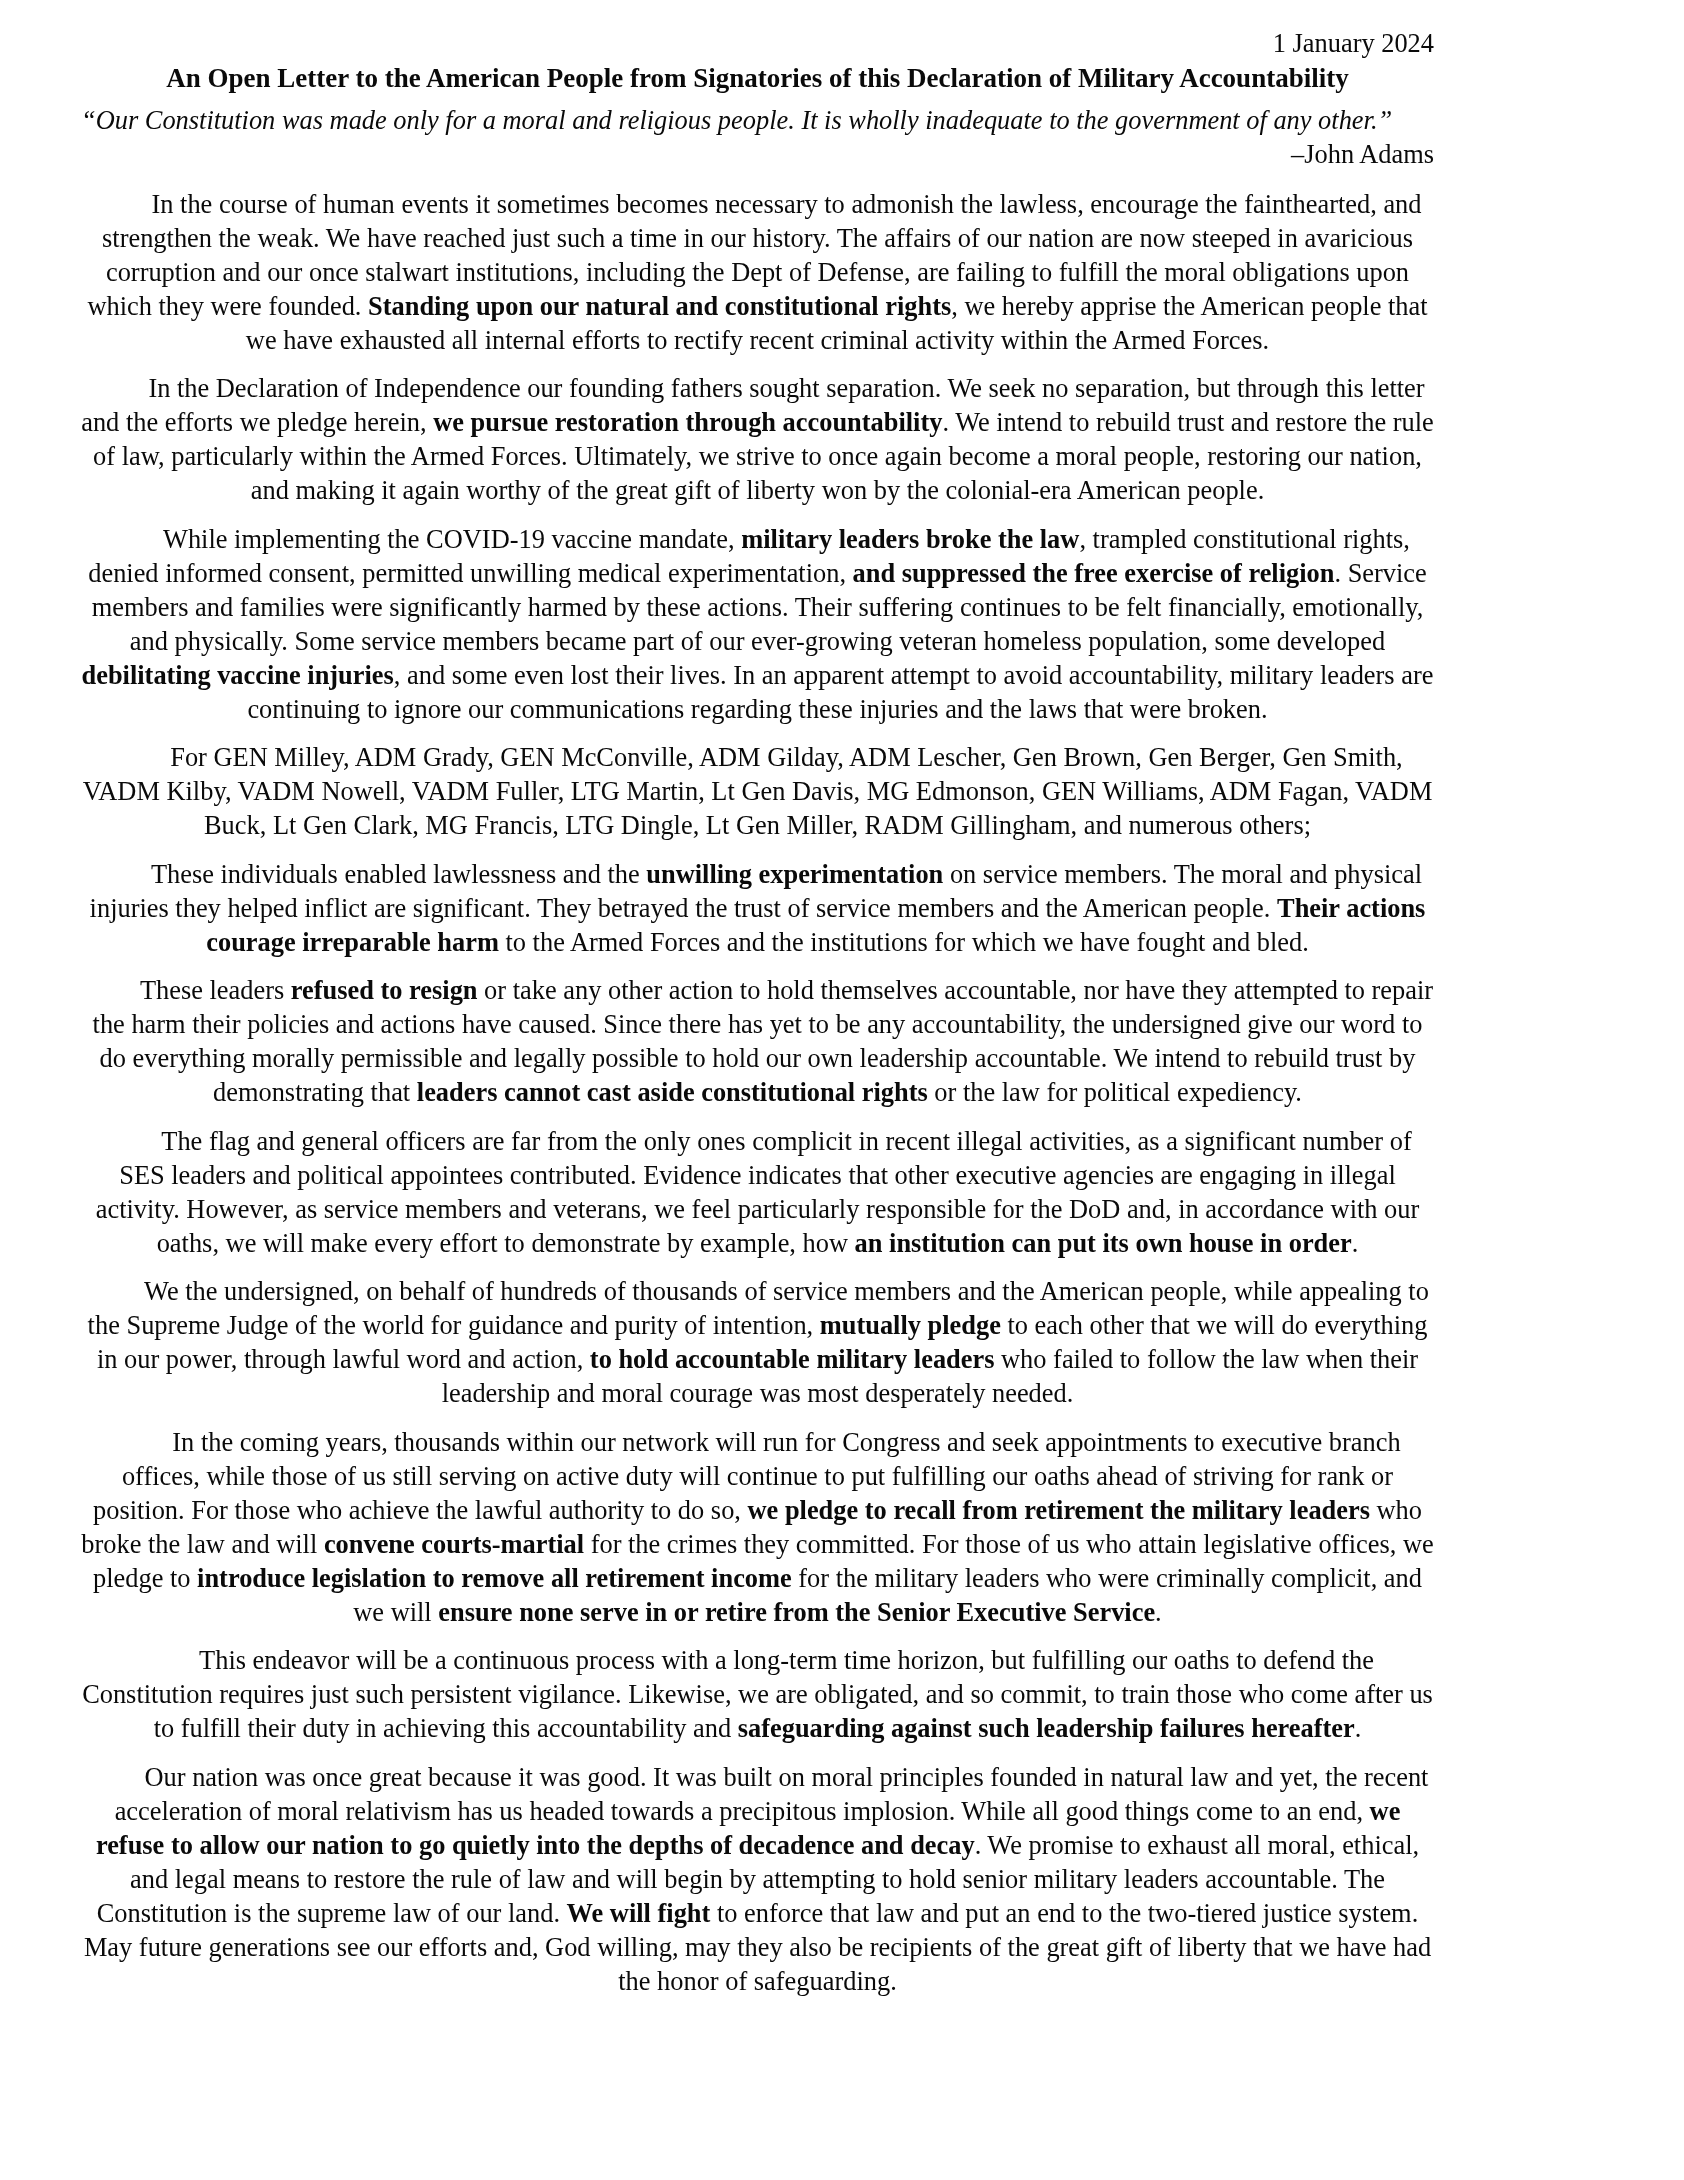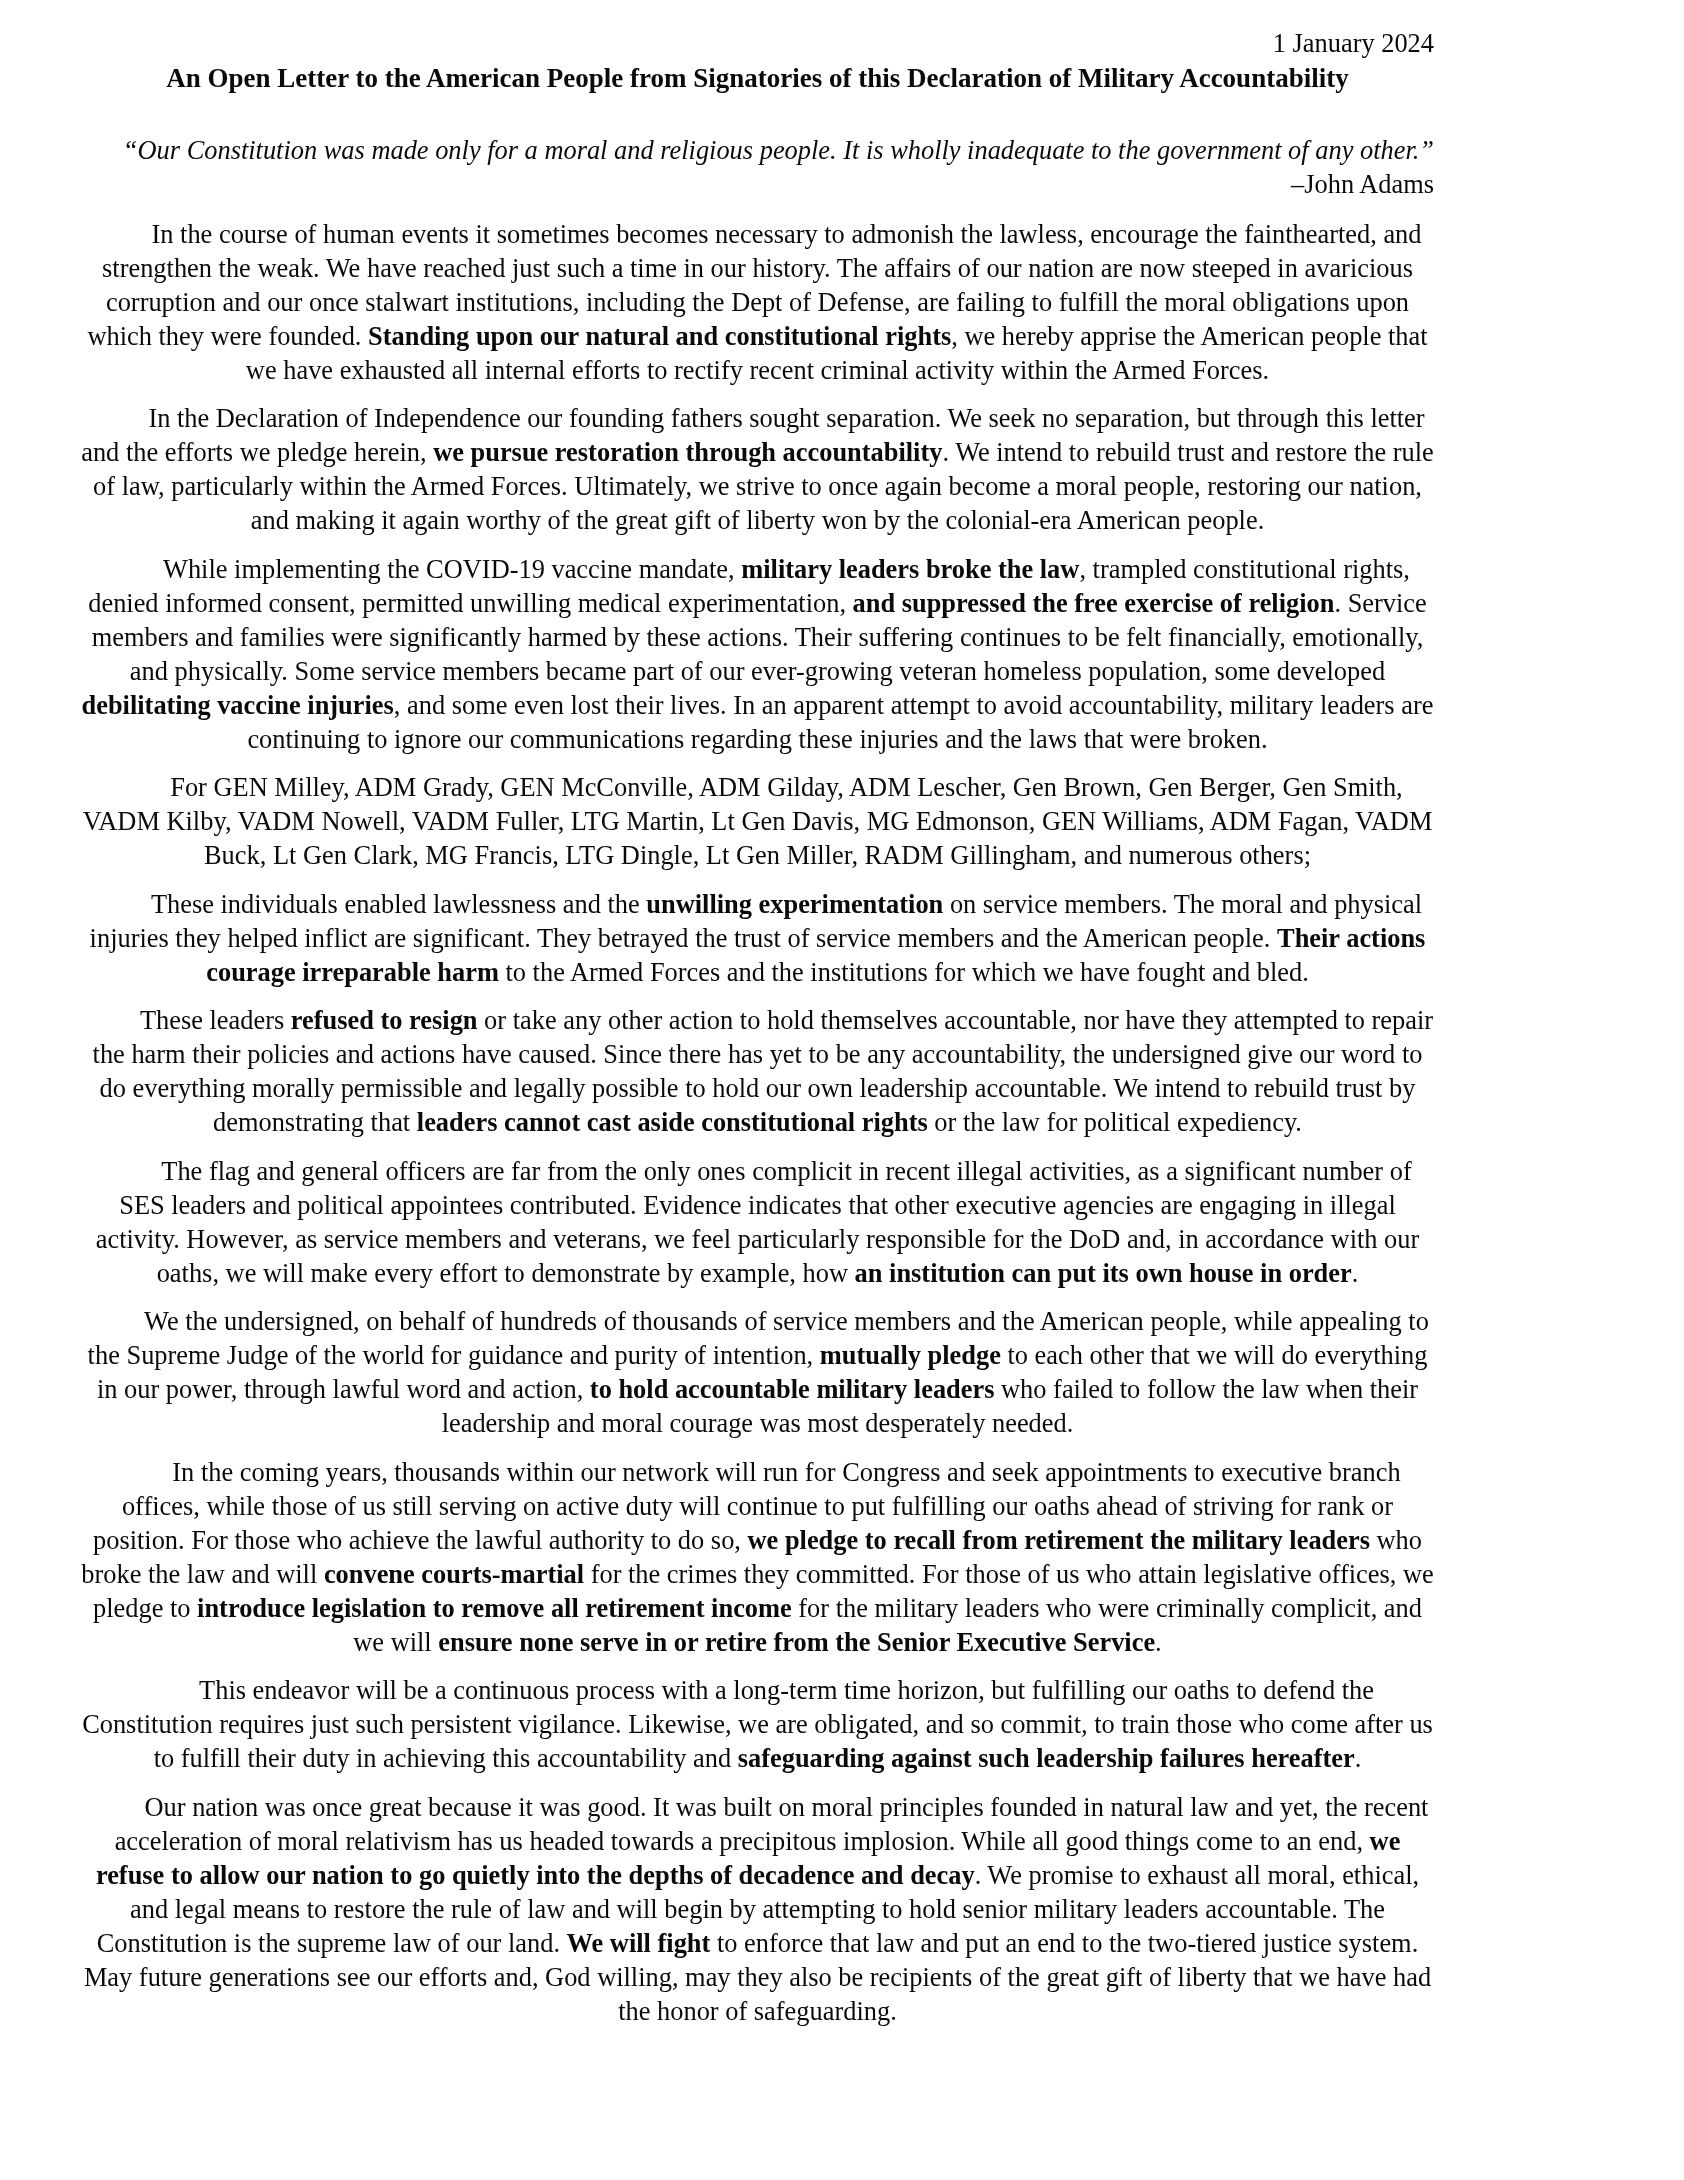--- a/index.html
+++ b/index.html
@@ -28,7 +28,7 @@
     text-align: center;
     font-weight: bold;
     font-size: 27px;
-    margin: 0 0 38px 0;
+    margin: 0 0 8px 0;
   }
   .epigraph-quote {
     text-align: right;

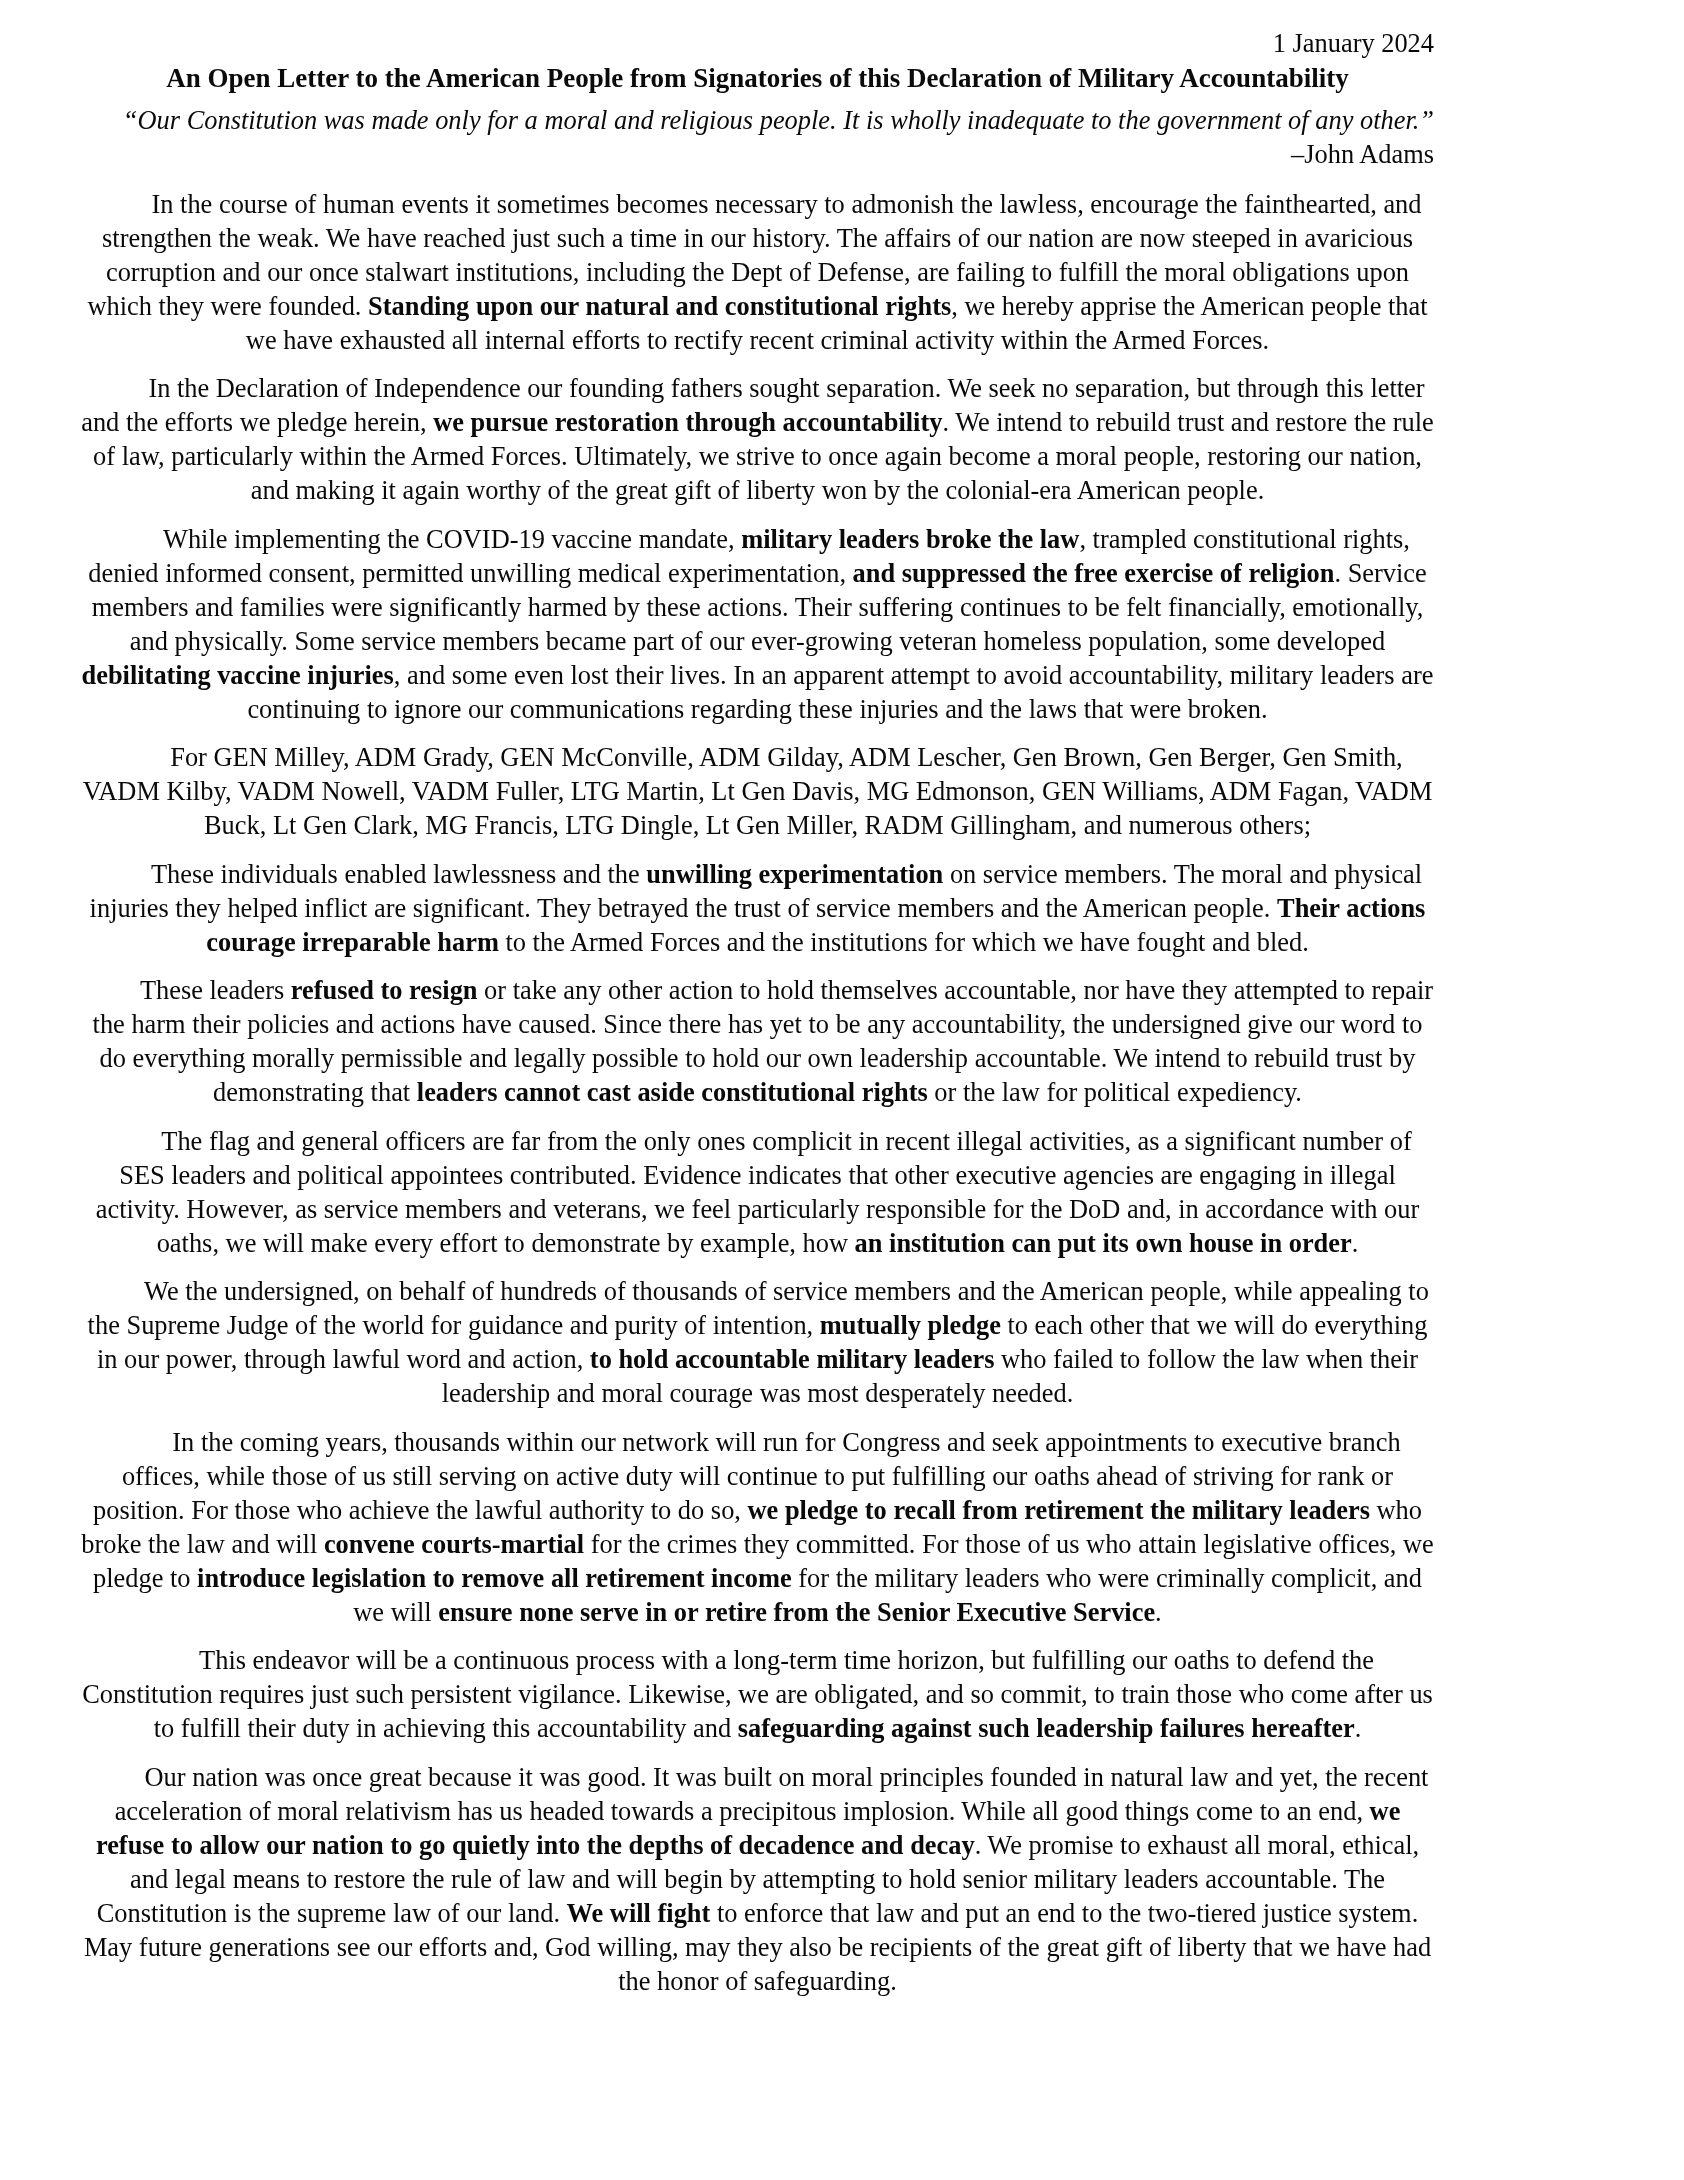--- a/index.html
+++ b/index.html
@@ -31,7 +31,7 @@
     margin: 0 0 8px 0;
   }
   .epigraph-quote {
-    text-align: right;
+    text-align: left;
     font-style: italic;
     margin: 0;
   }

